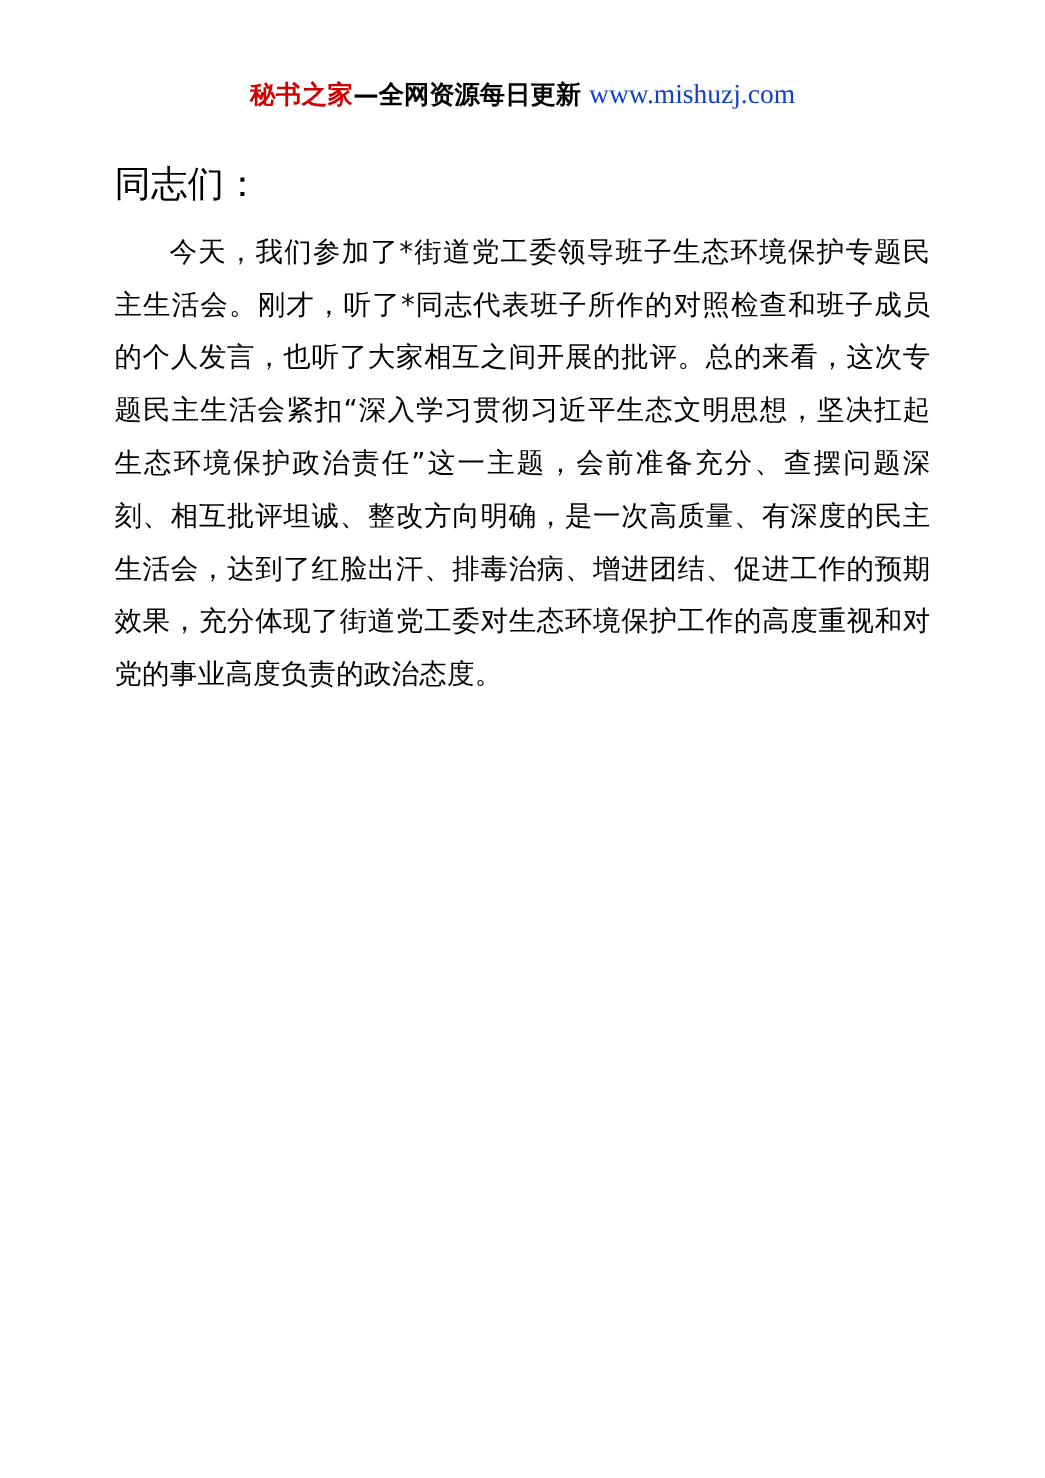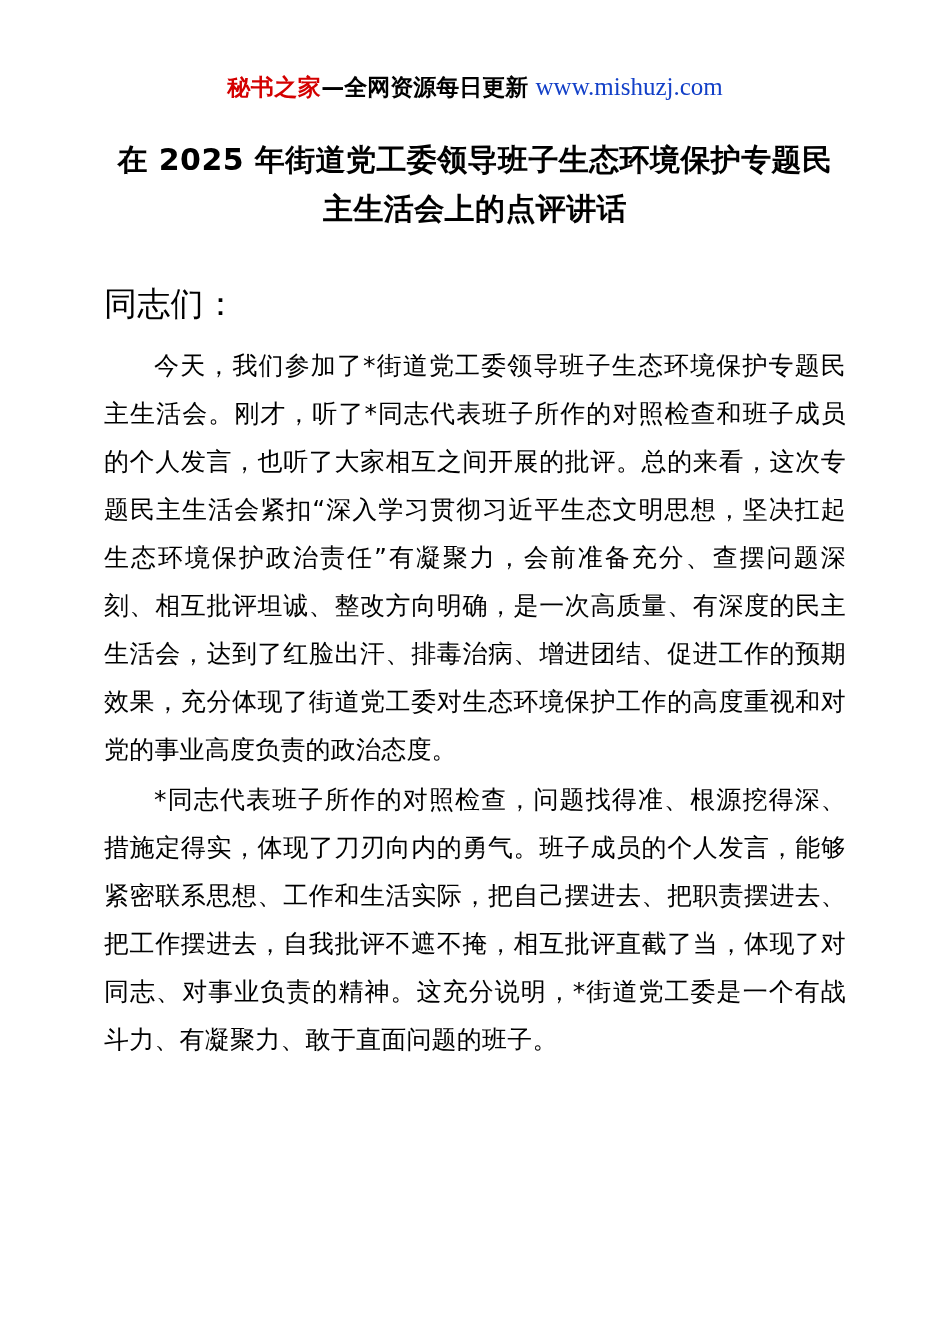--- a/index.html
+++ b/index.html
@@ -76,7 +76,6 @@
     <span class="brand">秘书之家</span><span class="tagline">—全网资源每日更新</span> <span class="site">www.mishuzj.com</span>
   </div>
 
-  <h1 class="doc-title">在 2025 年街道党工委领导班子生态环境保护专题民主生活会上的点评讲话</h1>
 
   <p class="salutation">同志们：</p>
 

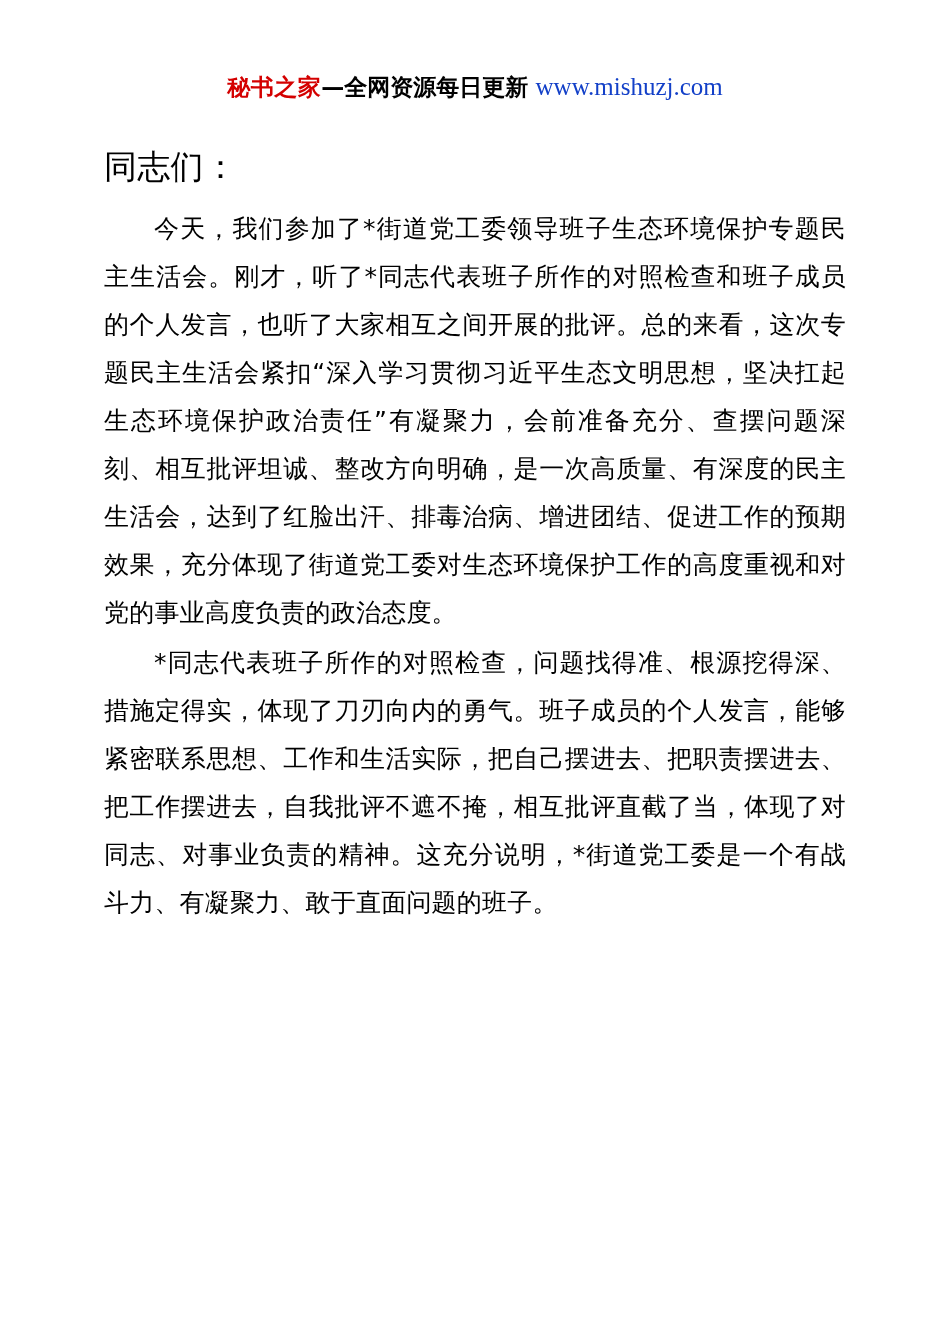--- a/index.html
+++ b/index.html
@@ -79,7 +79,7 @@
 
   <p class="salutation">同志们：</p>
 
-  <p class="para">今天，我们参加了*街道党工委领导班子生态环境保护专题民主生活会。刚才，听了*同志代表班子所作的对照检查和班子成员的个人发言，也听了大家相互之间开展的批评。总的来看，这次专题民主生活会紧扣“深入学习贯彻习近平生态文明思想，坚决扛起生态环境保护政治责任”有凝聚力，会前准备充分、查摆问题深刻、相互批评坦诚、整改方向明确，是一次高质量、有深度的民主生活会，达到了红脸出汗、排毒治病、增进团结、促进工作的预期效果，充分体现了街道党工委对生态环境保护工作的高度重视和对党的事业高度负责的政治态度。</p>
+  <p class="para">今天，我们参加了*街道党工委领导班子生态环境保护专题民主生活会。刚才，听了*同志代表班子所作的对照检查和班子成员的个人发言，也听了大家相互之间开展的批评。总的来看，这次专题民主生活会紧扣“深入学习贯彻习近平生态文明思想，坚决扛起生态环境保护政治责任”这一主题，会前准备充分、查摆问题深刻、相互批评坦诚、整改方向明确，是一次高质量、有深度的民主生活会，达到了红脸出汗、排毒治病、增进团结、促进工作的预期效果，充分体现了街道党工委对生态环境保护工作的高度重视和对党的事业高度负责的政治态度。</p>
 
   <p class="para">*同志代表班子所作的对照检查，问题找得准、根源挖得深、措施定得实，体现了刀刃向内的勇气。班子成员的个人发言，能够紧密联系思想、工作和生活实际，把自己摆进去、把职责摆进去、把工作摆进去，自我批评不遮不掩，相互批评直截了当，体现了对同志、对事业负责的精神。这充分说明，*街道党工委是一个有战斗力、有凝聚力、敢于直面问题的班子。</p>
 

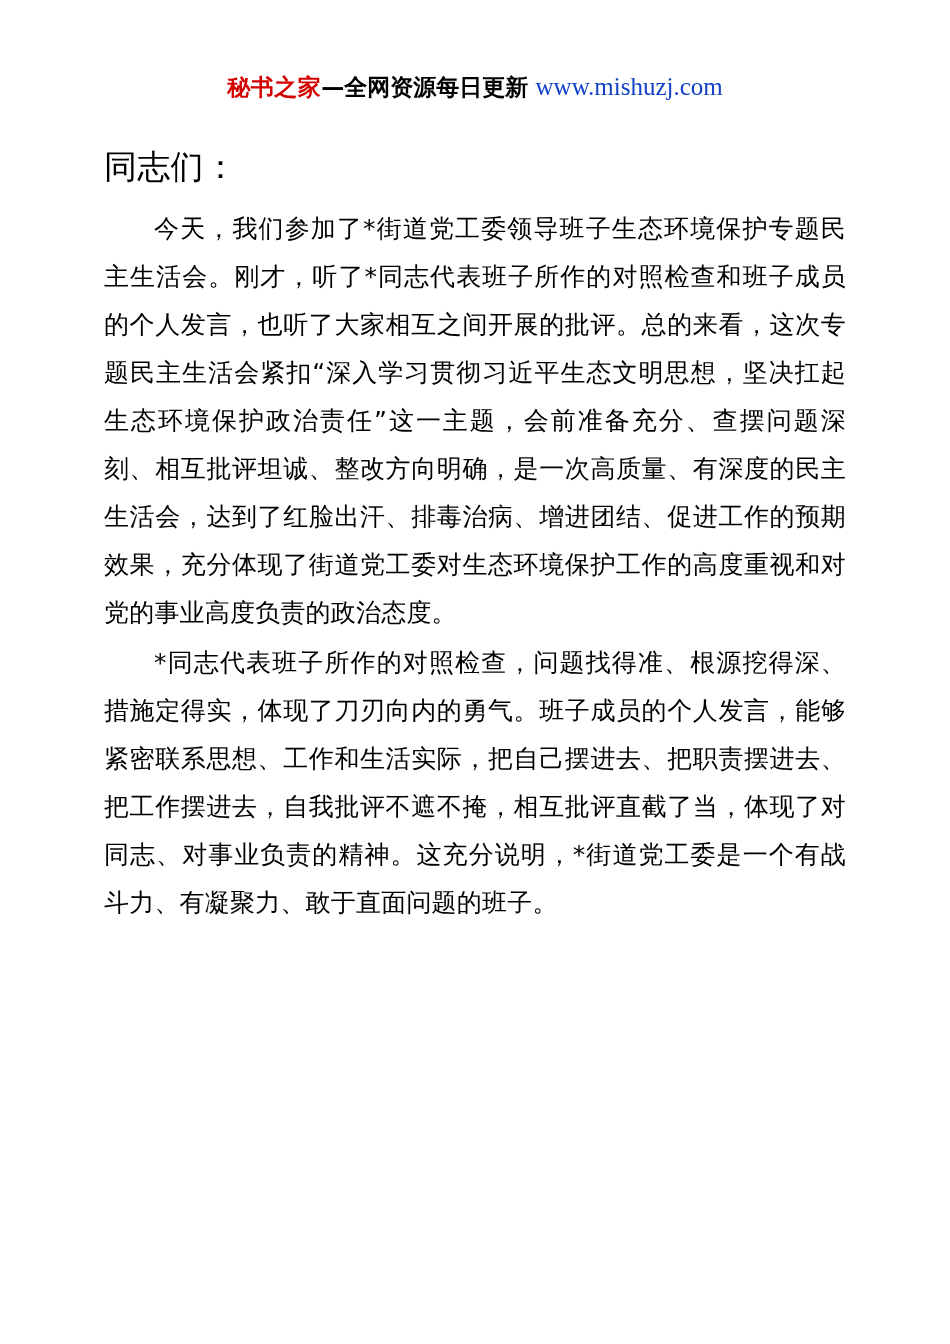--- a/index.html
+++ b/index.html
@@ -81,7 +81,6 @@
 
   <p class="para">今天，我们参加了*街道党工委领导班子生态环境保护专题民主生活会。刚才，听了*同志代表班子所作的对照检查和班子成员的个人发言，也听了大家相互之间开展的批评。总的来看，这次专题民主生活会紧扣“深入学习贯彻习近平生态文明思想，坚决扛起生态环境保护政治责任”这一主题，会前准备充分、查摆问题深刻、相互批评坦诚、整改方向明确，是一次高质量、有深度的民主生活会，达到了红脸出汗、排毒治病、增进团结、促进工作的预期效果，充分体现了街道党工委对生态环境保护工作的高度重视和对党的事业高度负责的政治态度。</p>
 
-  <p class="para">*同志代表班子所作的对照检查，问题找得准、根源挖得深、措施定得实，体现了刀刃向内的勇气。班子成员的个人发言，能够紧密联系思想、工作和生活实际，把自己摆进去、把职责摆进去、把工作摆进去，自我批评不遮不掩，相互批评直截了当，体现了对同志、对事业负责的精神。这充分说明，*街道党工委是一个有战斗力、有凝聚力、敢于直面问题的班子。</p>
 
 </div>
 

